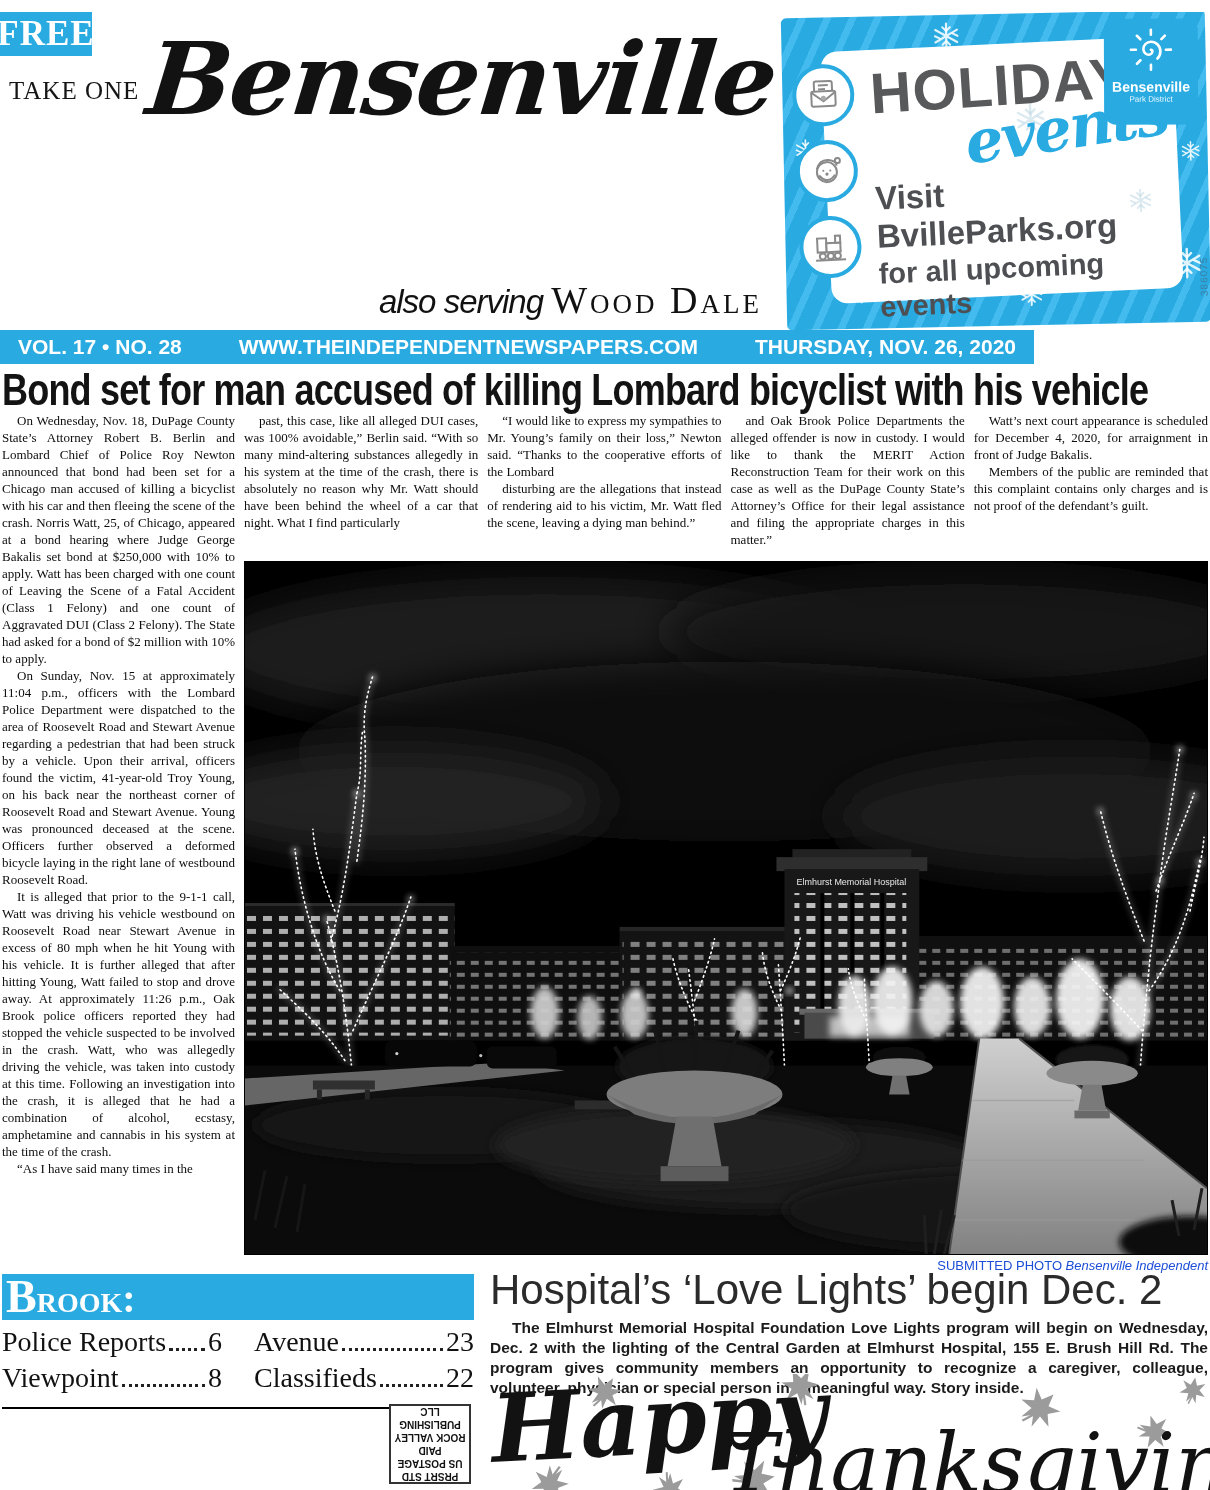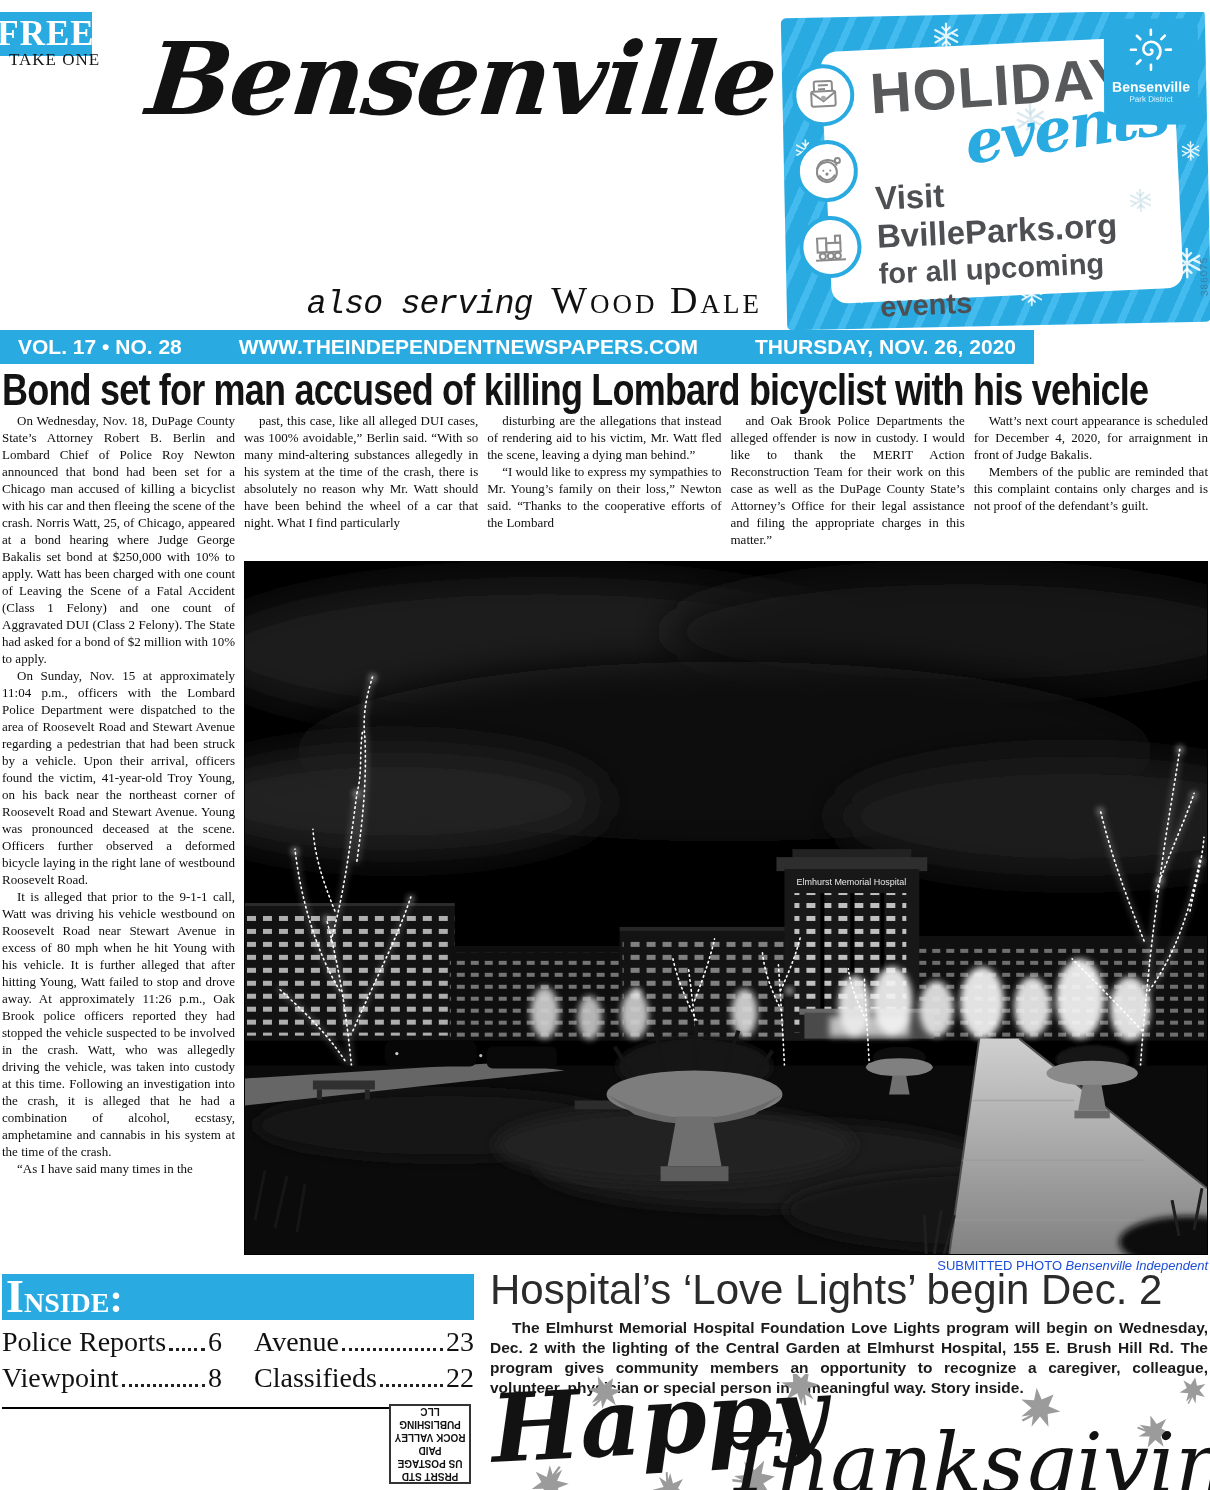--- a/index.html
+++ b/index.html
@@ -14,7 +14,7 @@
   .free-box{ position:absolute; left:0; top:8; width:92px; height:44px;
     background:var(--cyan); display:flex; align-items:center; justify-content:center; }
   .free-box span{ font-family:"Liberation Serif",serif; font-weight:bold; font-size:35px; color:#fff; letter-spacing:1px; }
-  .take-one{ position:absolute; left:9px; top:38px; font-size:17px; letter-spacing:1px; color:#151515; }
+  .take-one{ position:absolute; left:9px; top:65px; font-size:25px; letter-spacing:1px; color:#151515; }
 
   .script-title{ position:absolute; left:148px; top:8px; font-family:"DejaVu Serif",serif;
     font-style:italic; font-weight:bold; font-size:100px; color:#121212;

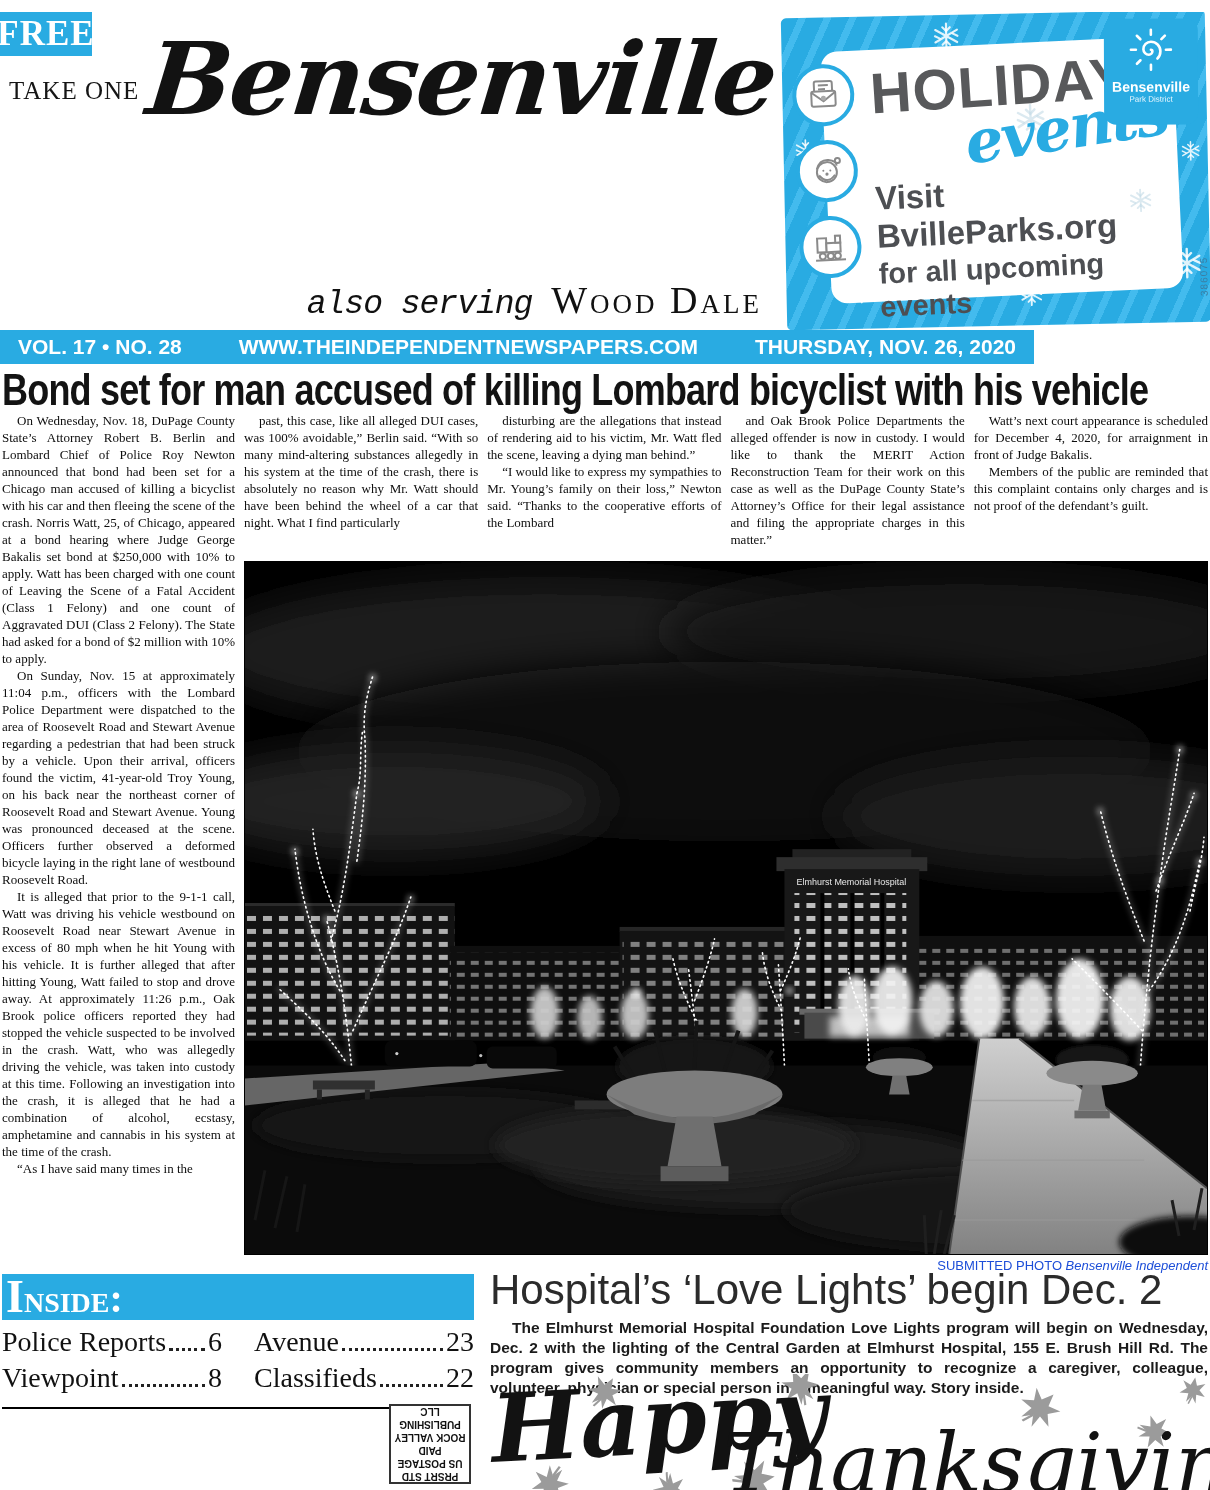--- a/index.html
+++ b/index.html
@@ -24,7 +24,7 @@
     color:#141414; transform:scaleX(0.62); transform-origin:0 50%; white-space:nowrap; letter-spacing:1px; }
   .indep::first-letter{ font-size:186px; }
   .tagline{ position:absolute; left:150px; top:266px; width:612px; text-align:right; white-space:nowrap; }
-  .tagline .also{ font-family:Liberation Mono, monospace; font-style:italic; font-size:33px; letter-spacing:-1px; }
+  .tagline .also{ font-family:Liberation Sans, sans-serif; font-style:italic; font-size:33px; letter-spacing:-1px; }
   .tagline .wood{ font-family:"Liberation Serif",serif; font-variant:small-caps; font-size:38px; letter-spacing:3px; }
 
   

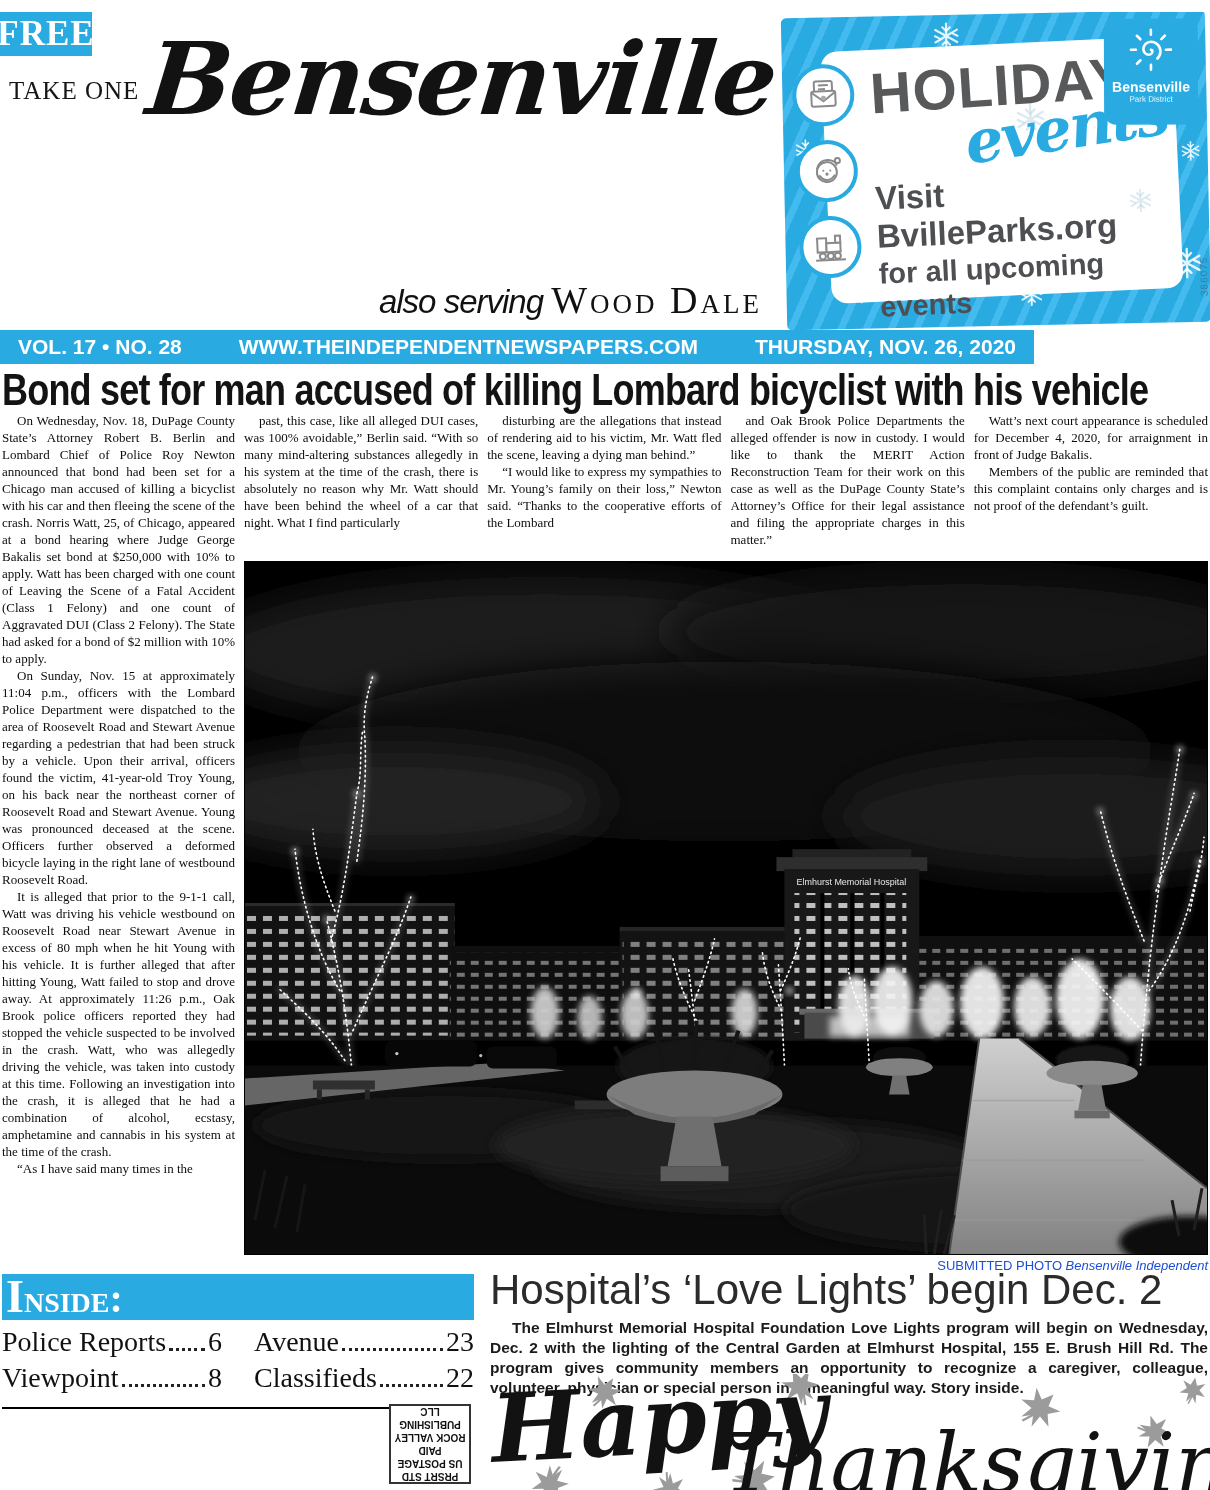--- a/index.html
+++ b/index.html
@@ -242,8 +242,8 @@
           <p>past, this case, like all alleged DUI cases, was 100% avoidable,” Berlin said. “With so many mind-altering substances allegedly in his system at the time of the crash, there is absolutely no reason why Mr. Watt should have been behind the wheel of a car that night. What I find particularly</p>
         </div>
         <div class="tc bodytext">
+          <p>“I would like to express my sympathies to Mr. Young’s family on their loss,” Newton said. “Thanks to the cooperative efforts of the Lombard</p>
           <p>disturbing are the allegations that instead of rendering aid to his victim, Mr. Watt fled the scene, leaving a dying man behind.”</p>
-          <p>“I would like to express my sympathies to Mr. Young’s family on their loss,” Newton said. “Thanks to the cooperative efforts of the Lombard</p>
         </div>
         <div class="tc bodytext">
           <p>and Oak Brook Police Departments the alleged offender is now in custody. I would like to thank the MERIT Action Reconstruction Team for their work on this case as well as the DuPage County State’s Attorney’s Office for their legal assistance and filing the appropriate charges in this matter.”</p>

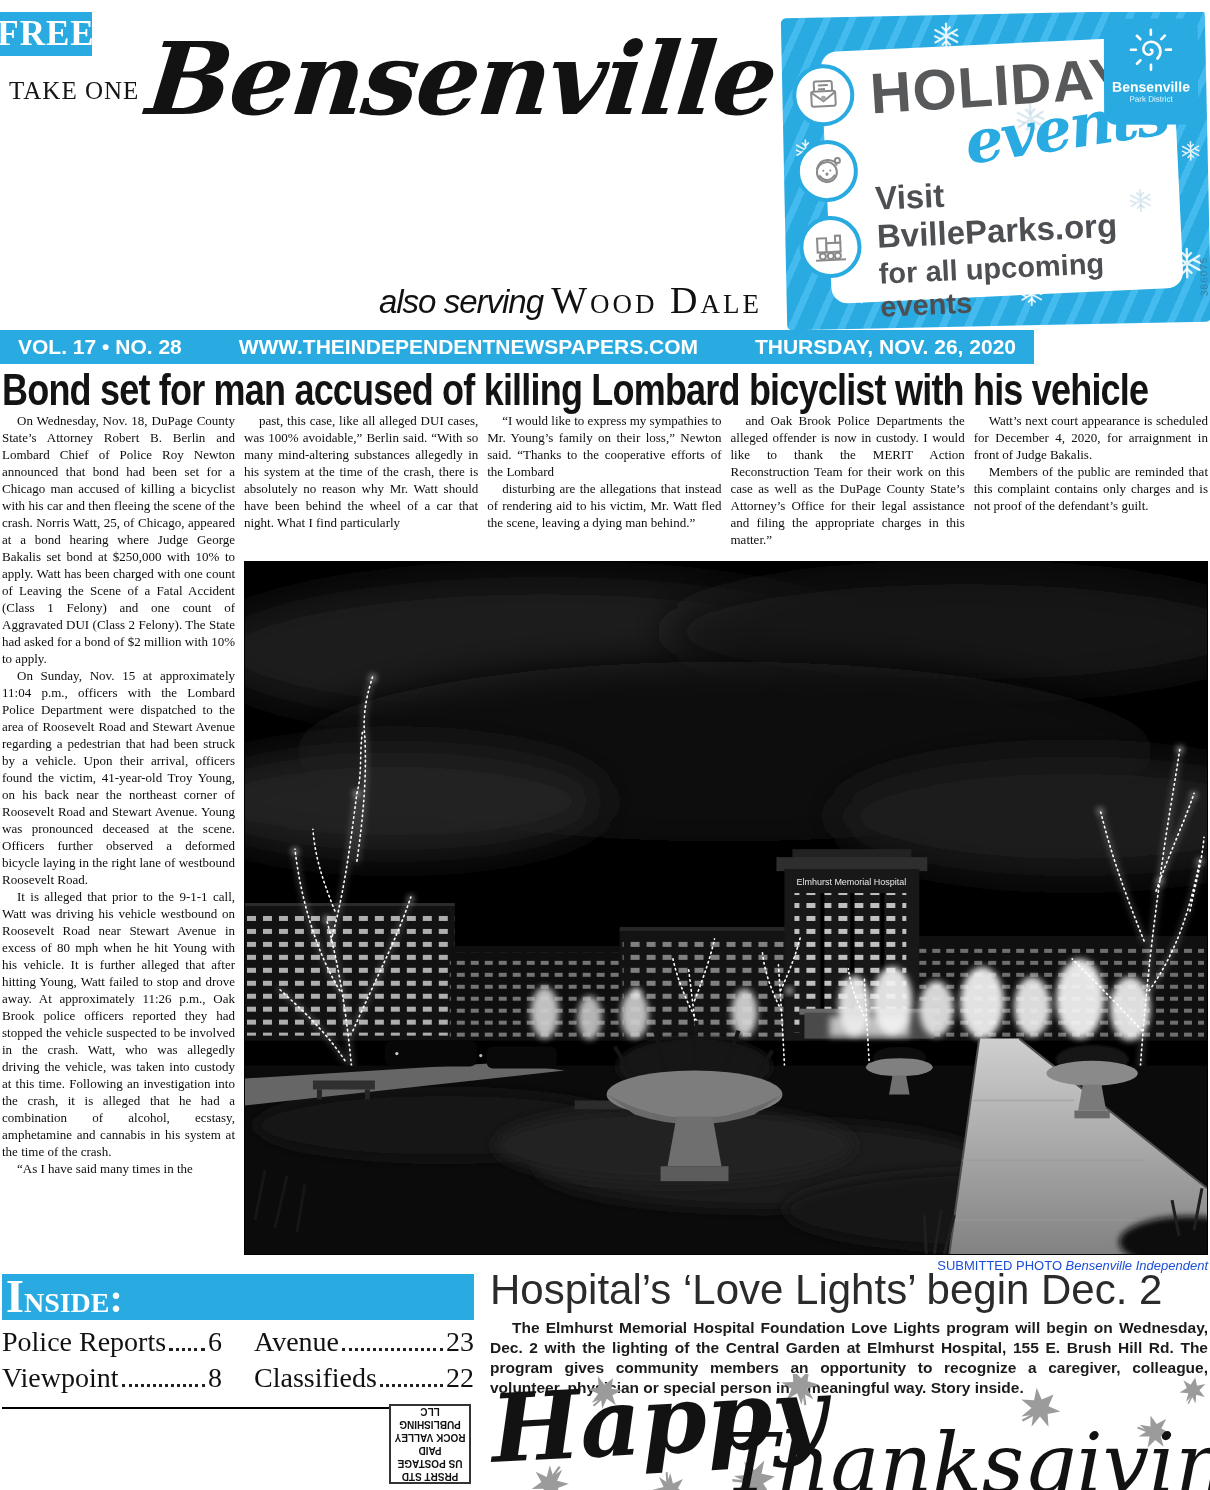--- a/index.html
+++ b/index.html
@@ -405,7 +405,7 @@
   <div class="bottom">
     <div class="inside">
       <div class="inside-bar">
-        <span class="inside-title">Inside:</span>
+        <span class="inside-title">Brook:</span>
       </div>
       <div class="inside-items">
         <div class="titem">

